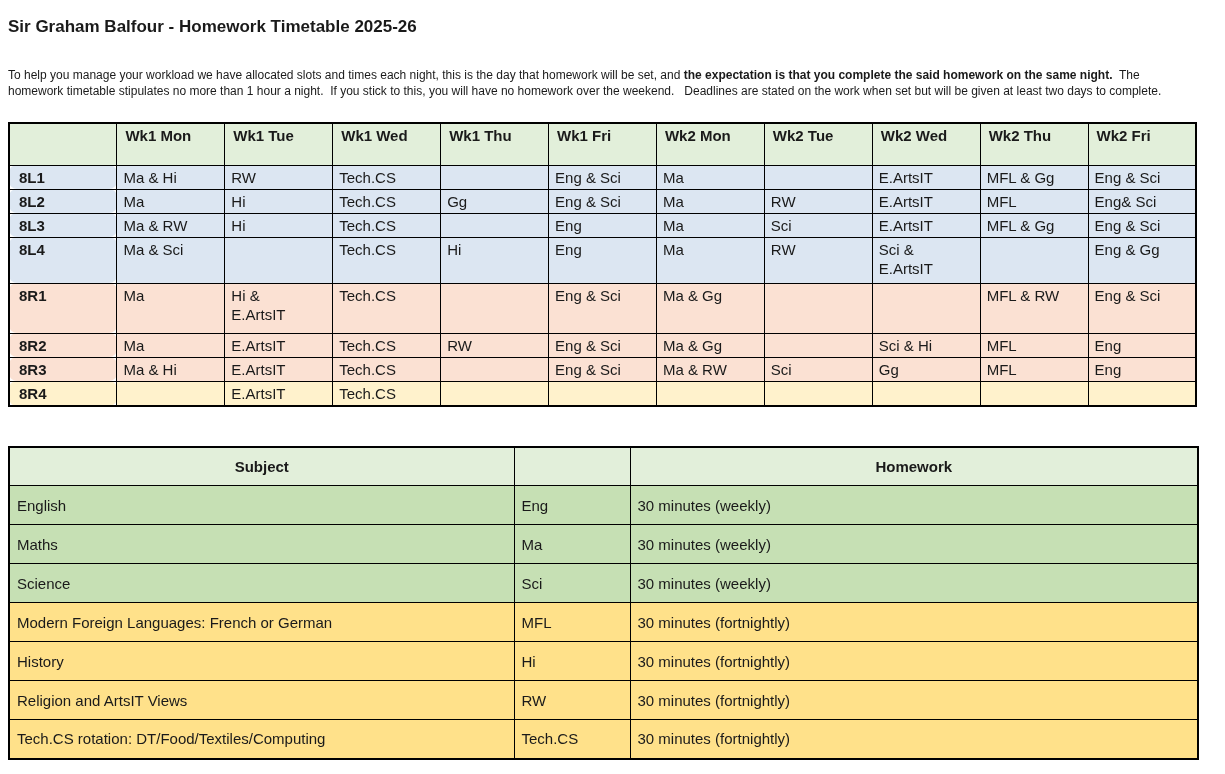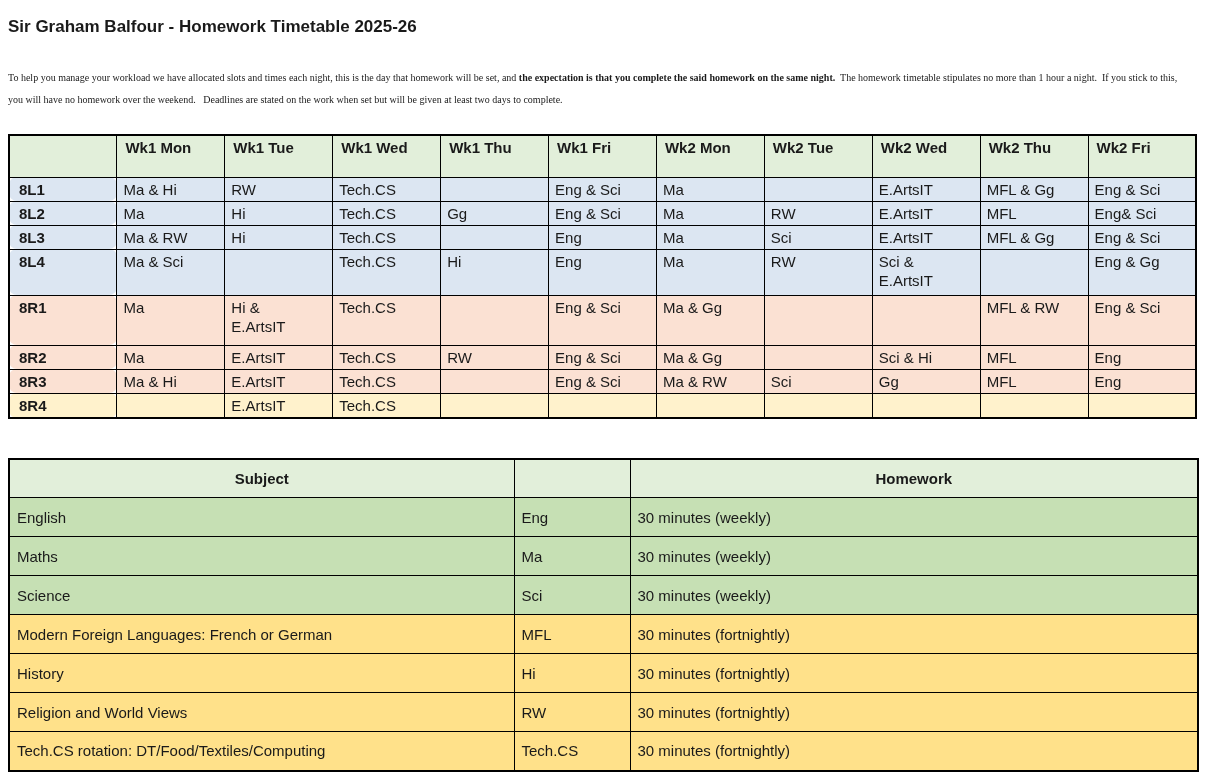--- a/index.html
+++ b/index.html
@@ -22,9 +22,8 @@
   h1{font-size:17px;font-weight:bold;text-align:left;margin:17px 0 0 0;}
   h2{font-size:21px;font-weight:bold;text-align:center;margin:5px 0 0 0;}
   .intro{
-    font-size:10px;line-height:22px;margin:30px 0 0 0;width:1185px;
+    font-size:12px;line-height:16px;margin:30px 0 0 0;width:1185px;
     white-space:pre-wrap;
-    font-family:Liberation Serif, serif;
   }
   table{border-collapse:collapse;table-layout:fixed;}
   th,td{border:1px solid var(--grid);overflow:hidden;}

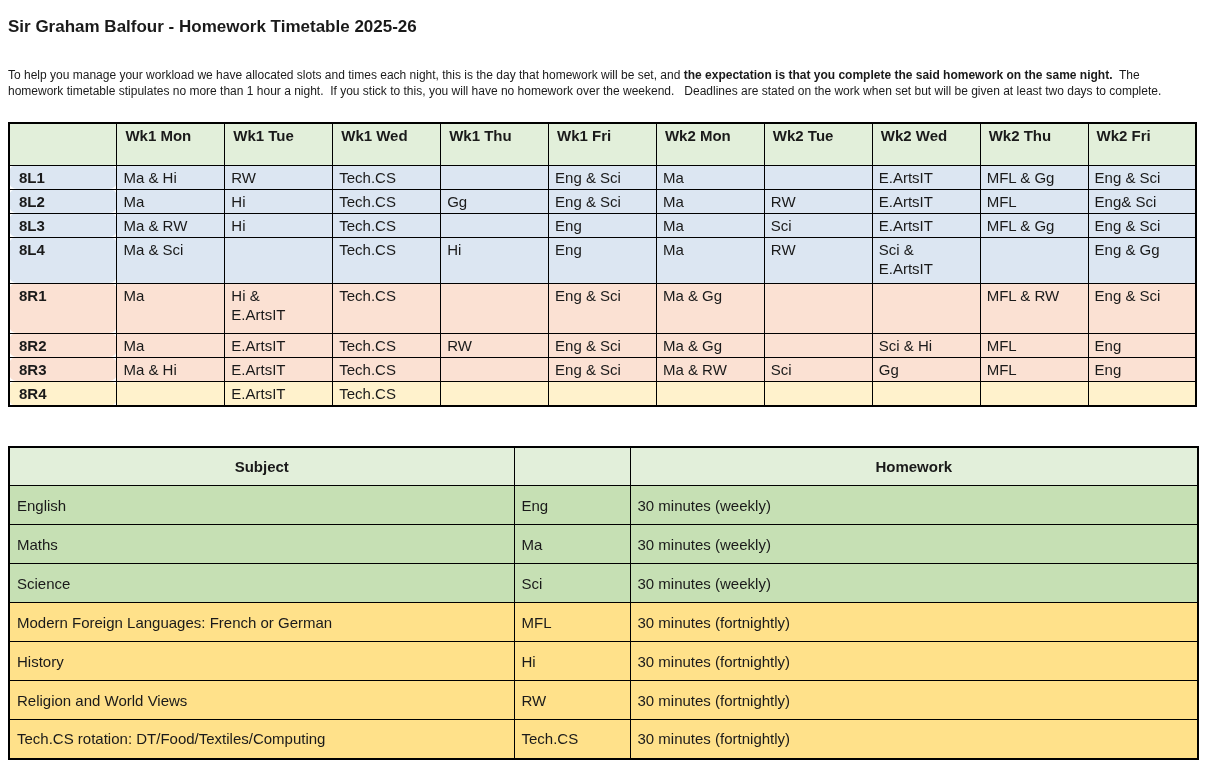--- a/index.html
+++ b/index.html
@@ -226,7 +226,7 @@
           <td>30 minutes (fortnightly)</td>
         </tr>
         <tr class="grp-amber">
-          <td>Religion and World Views</td>
+          <td>Religion and ArtsIT Views</td>
           <td>RW</td>
           <td>30 minutes (fortnightly)</td>
         </tr>

